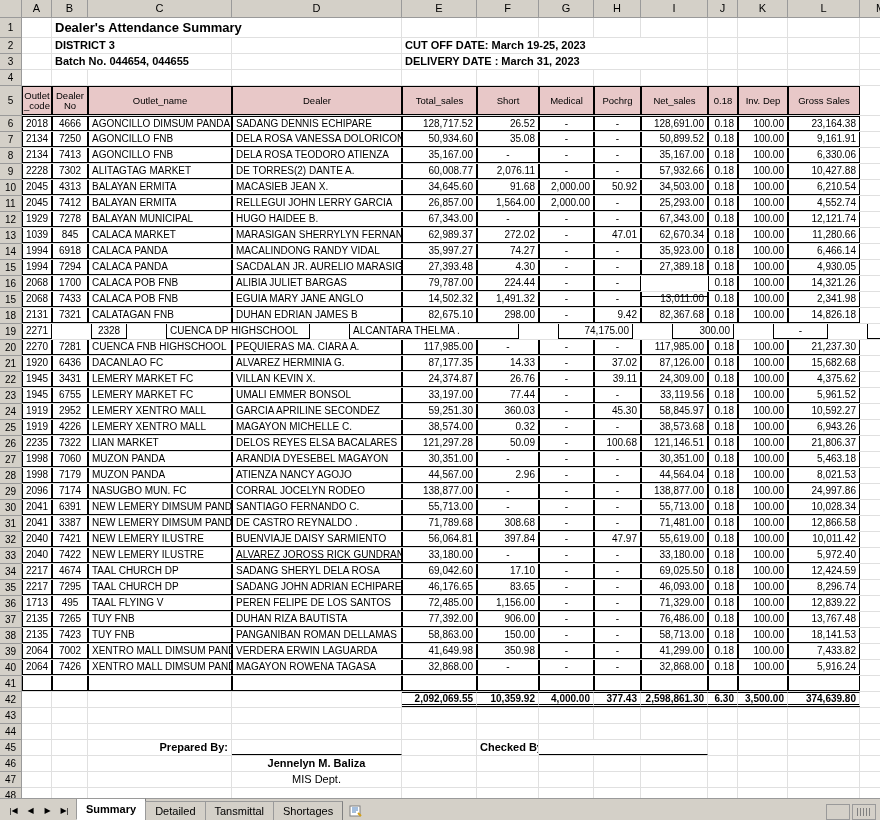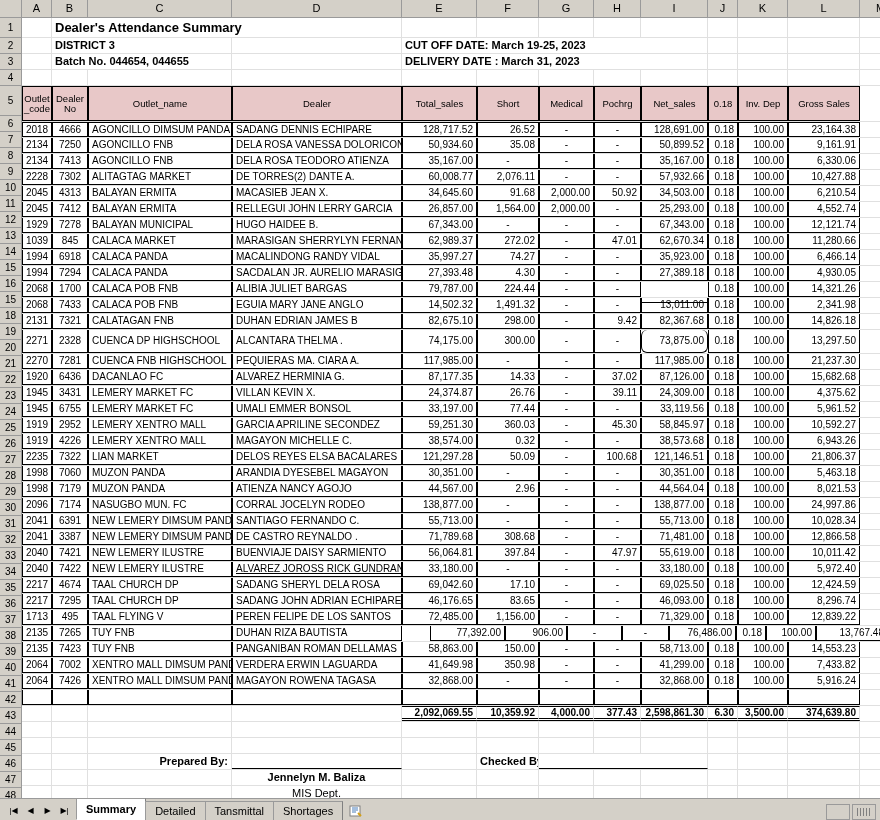--- a/index.html
+++ b/index.html
@@ -323,7 +323,7 @@
           <div class="cell l" style="width: 72px; min-width: 72px;"></div>
           <div class="cell l" style="width: 42px; min-width: 42px;"></div>
         </div>
-        <div class="row" style="height: 36px;">
+        <div class="row" style="height: 30px;">
           <div class="cell c hdr-cell" style="width: 30px; min-width: 30px;">Outlet _code</div>
           <div class="cell c hdr-cell" style="width: 36px; min-width: 36px;">Dealer No</div>
           <div class="cell c hdr-cell" style="width: 144px; min-width: 144px;">Outlet_name</div>

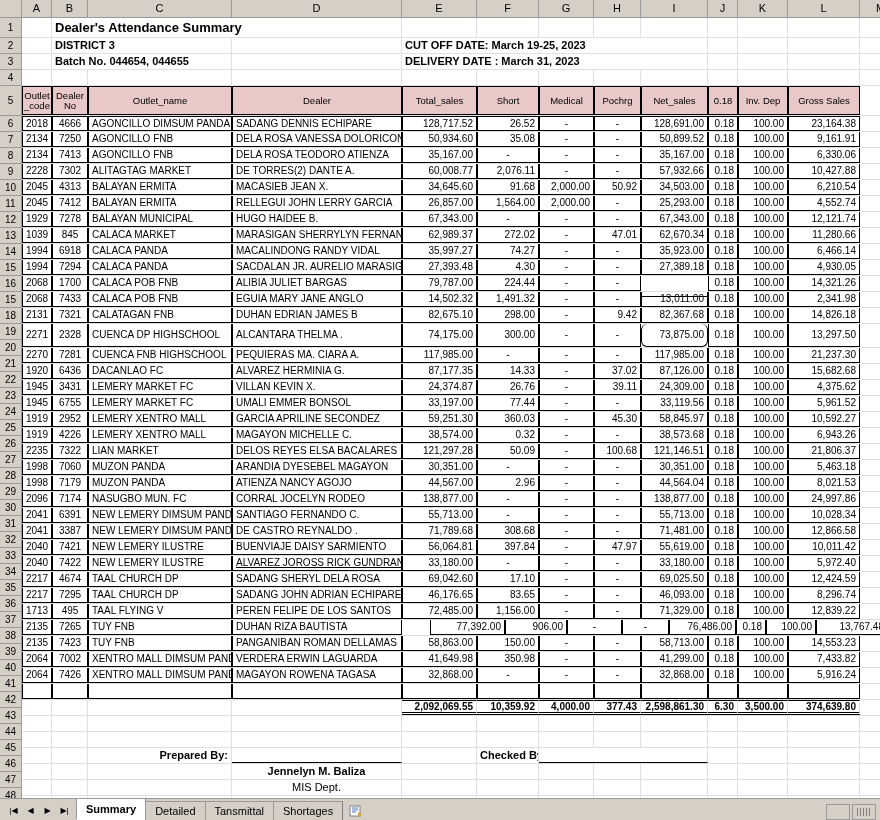--- a/index.html
+++ b/index.html
@@ -533,7 +533,7 @@
           <div class="cell r data-cell" style="width: 72px; min-width: 72px;">14,826.18</div>
           <div class="cell l" style="width: 42px; min-width: 42px;"></div>
         </div>
-        <div class="row" style="height: 24px;">
+        <div class="row" style="height: 16px; gap: 39px;">
           <div class="cell c data-cell" style="width: 30px; min-width: 30px;">2271</div>
           <div class="cell c data-cell" style="width: 36px; min-width: 36px;">2328</div>
           <div class="cell l data-cell" style="width: 144px; min-width: 144px;">CUENCA DP HIGHSCHOOL</div>

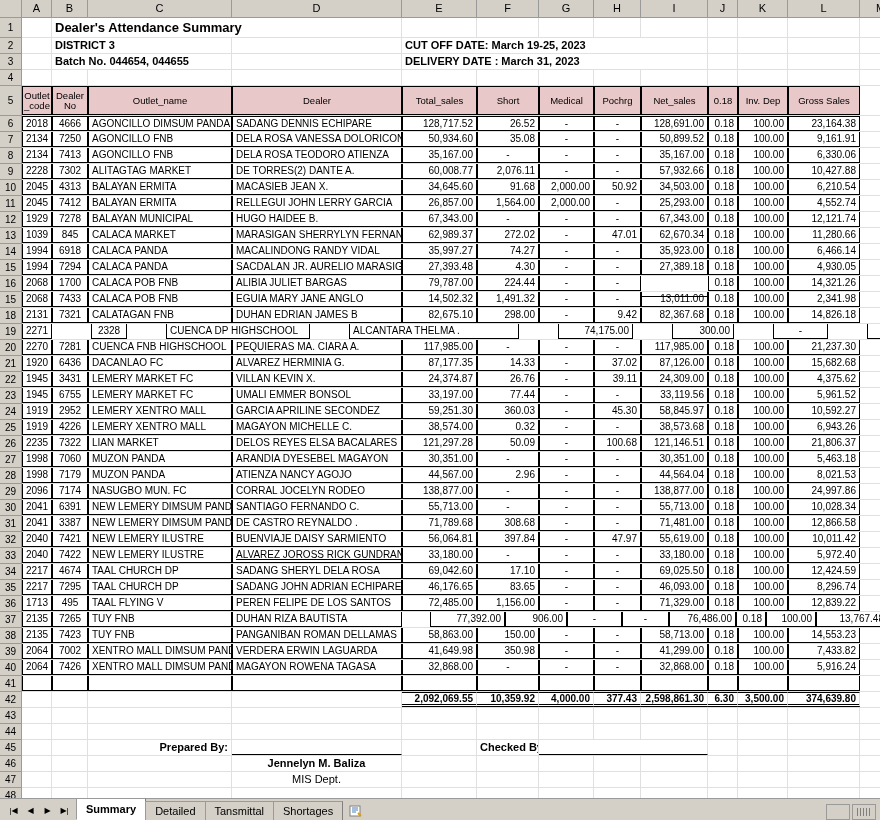--- a/index.html
+++ b/index.html
@@ -808,7 +808,7 @@
           <div class="cell c data-cell" style="width: 36px; min-width: 36px;">7265</div>
           <div class="cell l data-cell" style="width: 144px; min-width: 144px;">TUY FNB</div>
           <div class="cell l data-cell" style="width: 170px; min-width: 170px;">DUHAN RIZA BAUTISTA</div>
-          <div class="cell r data-cell" style="width: 75px; min-width: 75px; margin-left: 28px;">77,392.00</div>
+          <div class="cell r data-cell" style="width: 75px; min-width: 75px;">77,392.00</div>
           <div class="cell r data-cell" style="width: 62px; min-width: 62px;">906.00</div>
           <div class="cell c data-cell" style="width: 55px; min-width: 55px;">-</div>
           <div class="cell c data-cell" style="width: 47px; min-width: 47px;">-</div>

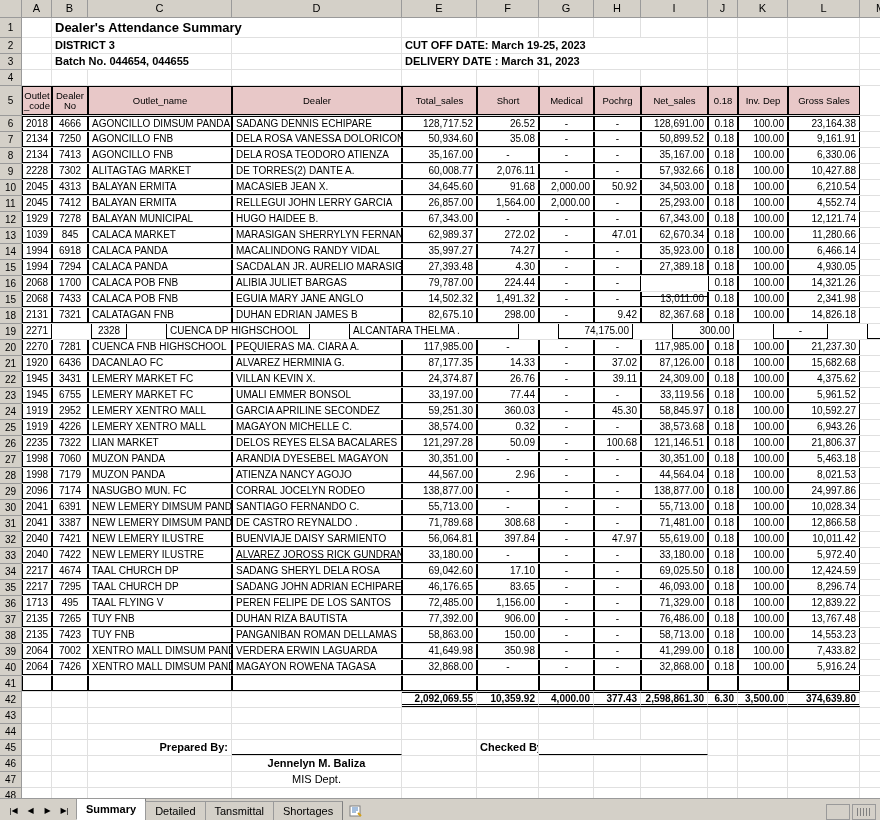--- a/index.html
+++ b/index.html
@@ -830,7 +830,7 @@
           <div class="cell r data-cell" style="width: 67px; min-width: 67px;">58,713.00</div>
           <div class="cell r data-cell" style="width: 30px; min-width: 30px;">0.18</div>
           <div class="cell r data-cell" style="width: 50px; min-width: 50px;">100.00</div>
-          <div class="cell r data-cell" style="width: 72px; min-width: 72px;">14,553.23</div>
+          <div class="cell r data-cell" style="width: 72px; min-width: 72px;">18,141.53</div>
           <div class="cell l" style="width: 42px; min-width: 42px;"></div>
         </div>
         <div class="row" style="height: 16px;">

